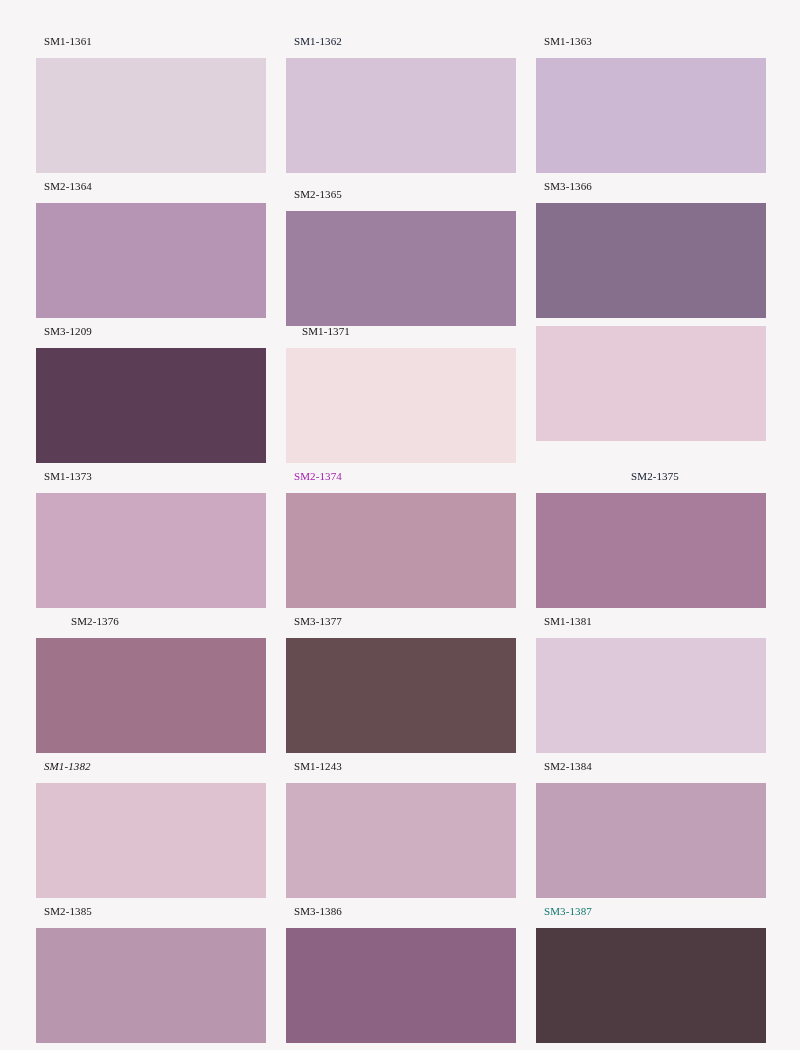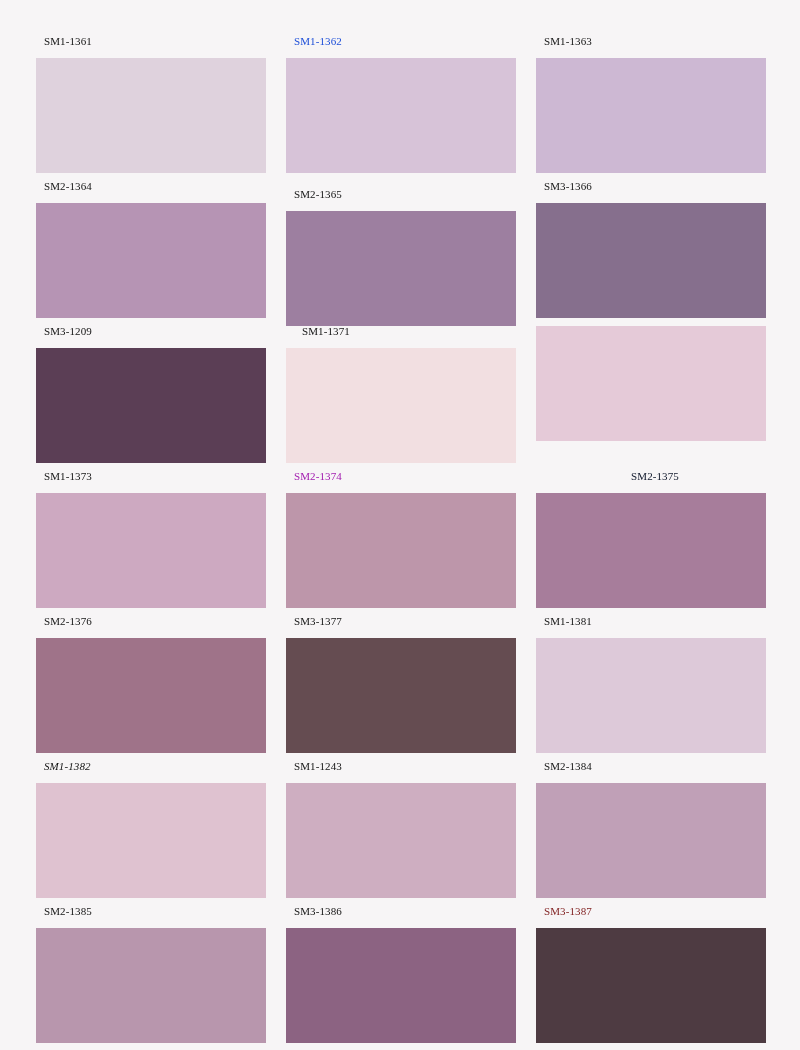--- a/index.html
+++ b/index.html
@@ -66,7 +66,7 @@
         <div class="swatch-chip" style="background-color: rgb(223, 210, 221);"></div>
       </div>
       <div class="swatch-cell">
-        <div class="swatch-label" style="color: #1d4ed8;">SM1-1362</div>
+        <div class="swatch-label" style="color: #0f172a;">SM1-1362</div>
         <div class="swatch-chip" style="background-color: rgb(215, 195, 216);"></div>
       </div>
       <div class="swatch-cell">

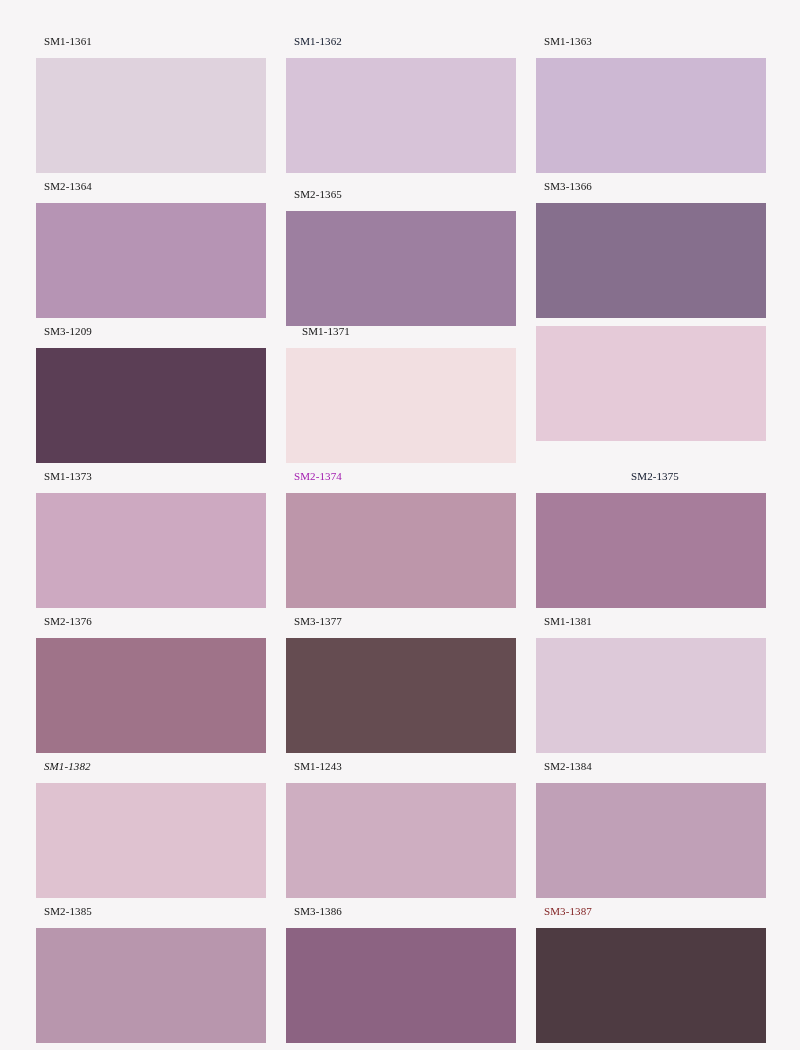--- a/index.html
+++ b/index.html
@@ -109,7 +109,7 @@
         <div class="swatch-chip" style="background-color: rgb(167, 125, 155);"></div>
       </div>
       <div class="swatch-cell">
-        <div class="swatch-label" style="color: rgb(20, 20, 20);">SM2-1376</div>
+        <div class="swatch-label" style="color: rgb(20, 20, 20); margin-left: 27px;">SM2-1376</div>
         <div class="swatch-chip" style="background-color: rgb(159, 115, 137);"></div>
       </div>
       <div class="swatch-cell">

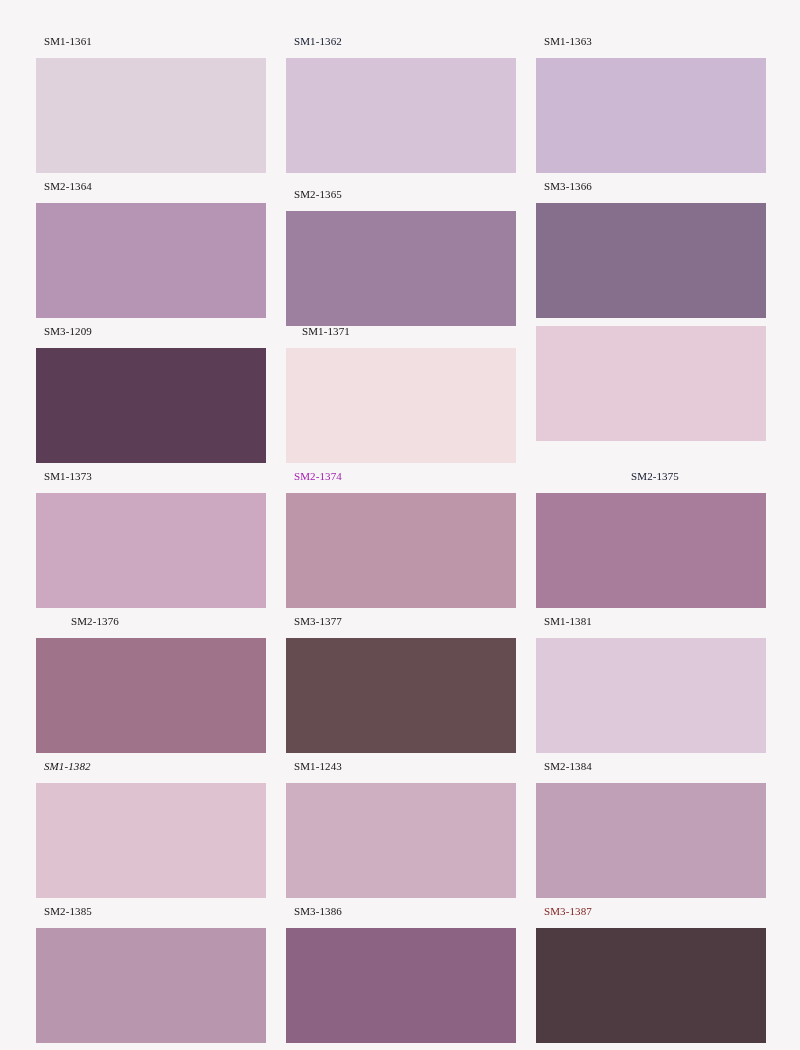--- a/index.html
+++ b/index.html
@@ -141,7 +141,7 @@
         <div class="swatch-chip" style="background-color: rgb(140, 99, 130);"></div>
       </div>
       <div class="swatch-cell">
-        <div class="swatch-label" style="color: #7f1d1d; font-family: Liberation Serif, serif;">SM3-1387</div>
+        <div class="swatch-label" style="color: #0f766e; font-family: Liberation Serif, serif;">SM3-1387</div>
         <div class="swatch-chip" style="background-color: rgb(78, 59, 66);"></div>
       </div>
     </div>

